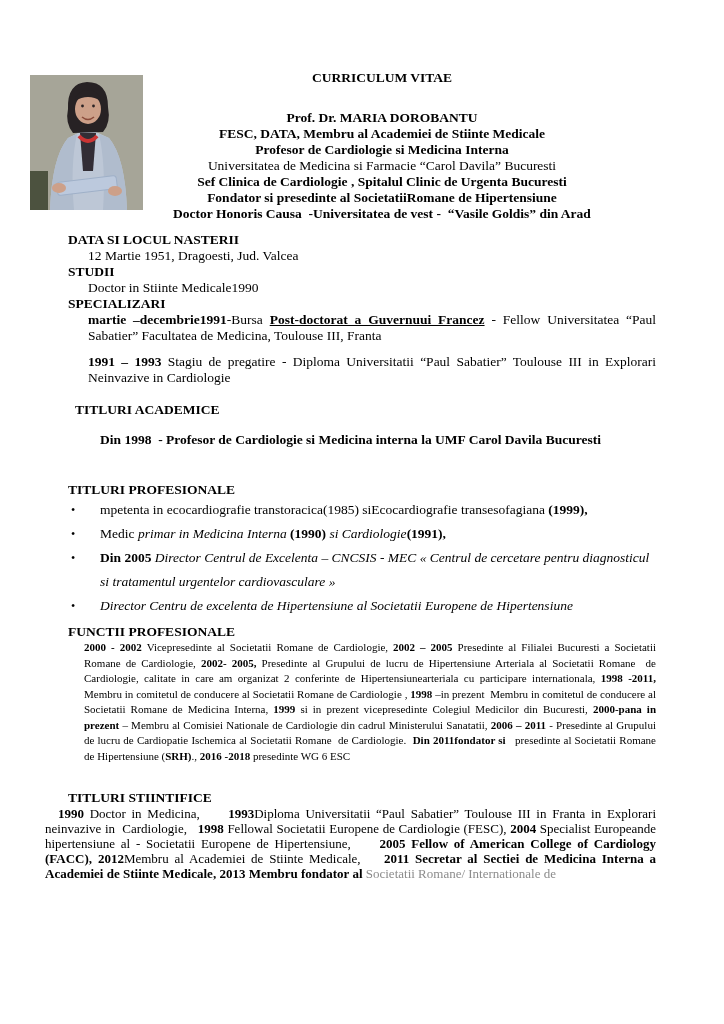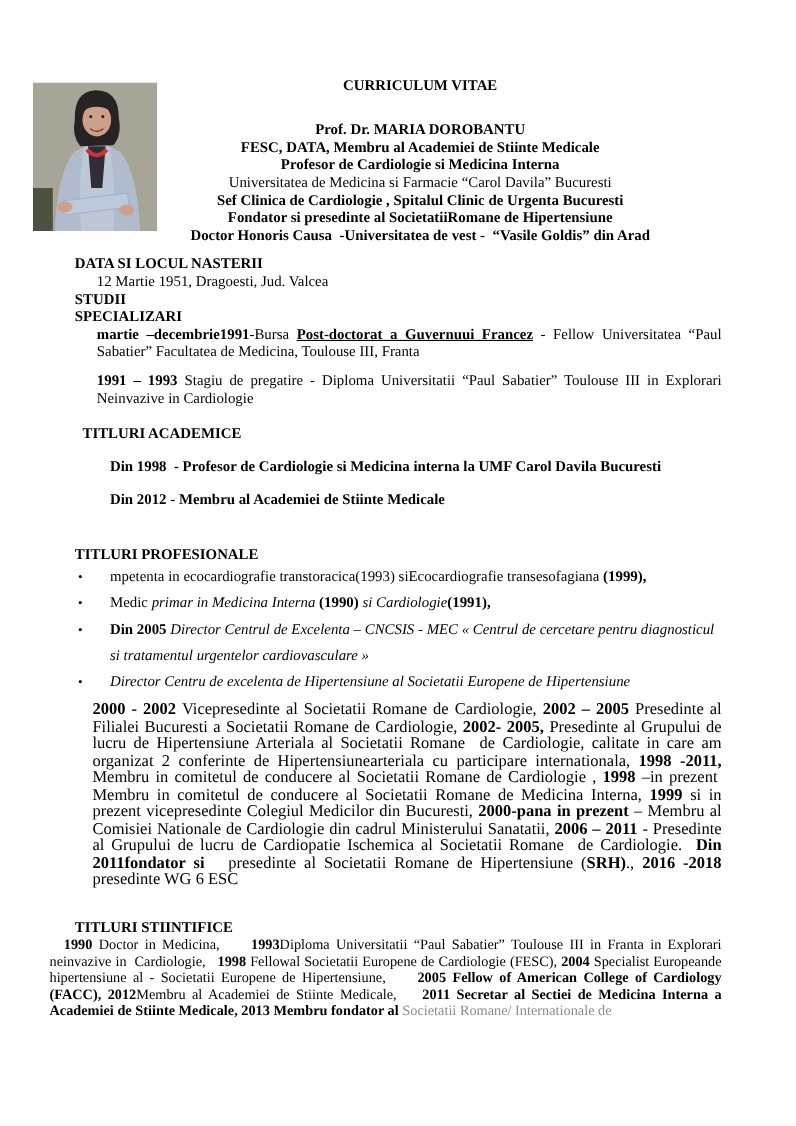--- a/index.html
+++ b/index.html
@@ -93,6 +93,7 @@
 
     <div class="sec">
       <div class="sec-h">STUDII</div>
+      <p class="ind"><span>Doctor in Stiinte Medicale1990</span></p>
     </div>
 
     <div class="sec">

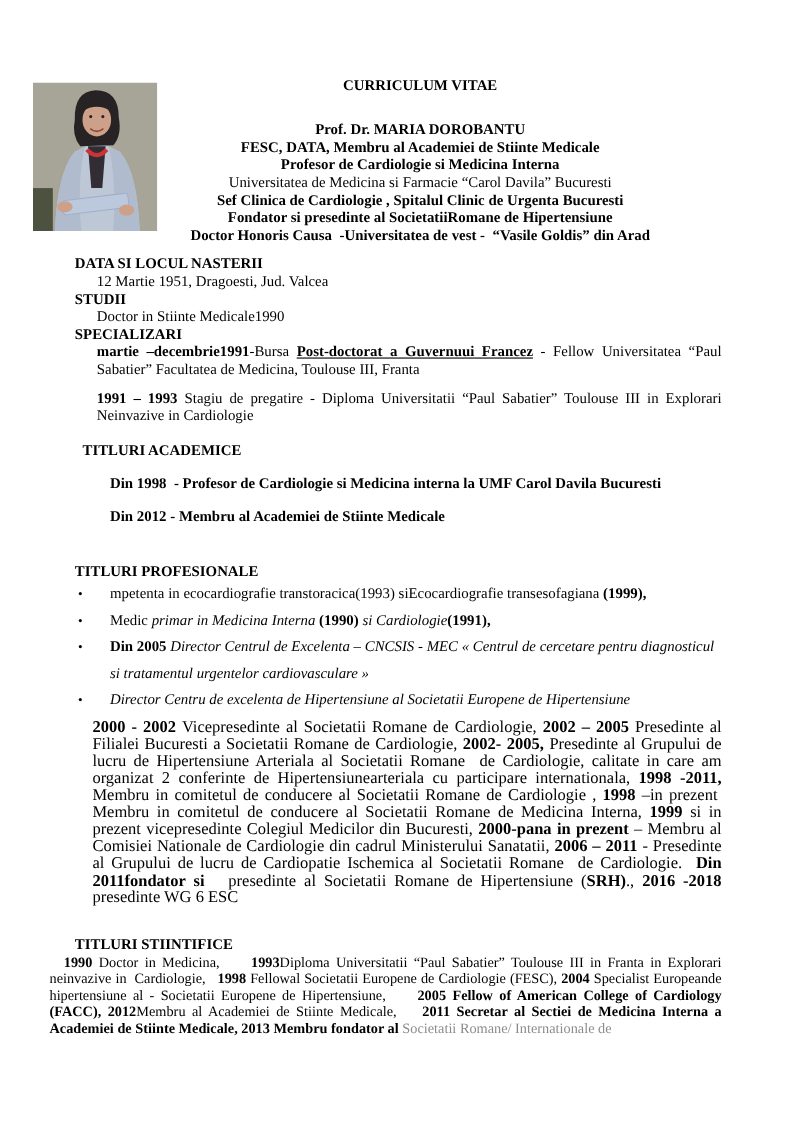--- a/index.html
+++ b/index.html
@@ -105,7 +105,6 @@
     <div class="sec sec-acad">
       <div class="sec-h">TITLURI ACADEMICE</div>
       <p class="acad-line"><span style="font-weight: bold;">Din 1998&nbsp; - Profesor de Cardiologie si Medicina interna la UMF Carol Davila Bucuresti</span></p>
-      <p class="acad-line"><span style="font-weight: bold;">Din 2012 - Membru al Academiei de Stiinte Medicale</span></p>
     </div>
 
     <div class="sec sec-prof">

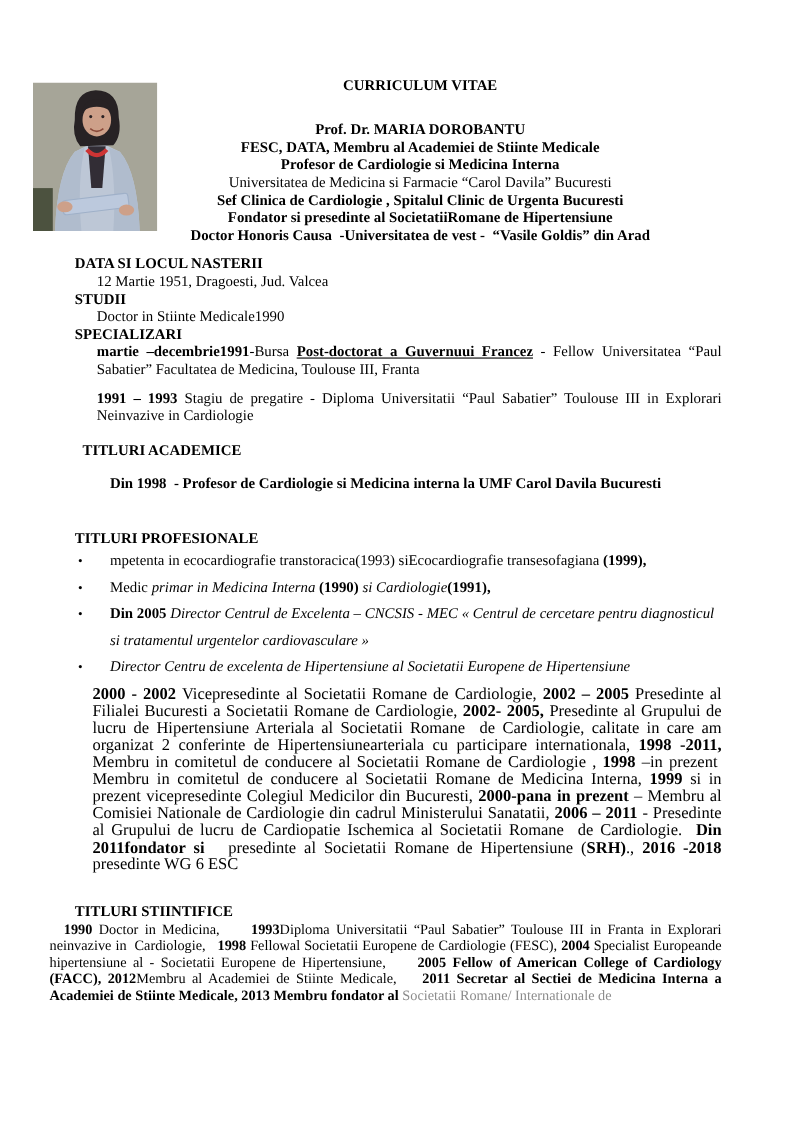--- a/index.html
+++ b/index.html
@@ -112,7 +112,7 @@
       <ul class="bullets">
         <li>
           <span class="dot">•</span>
-          <span class="btxt"><span>mpetenta in ecocardiografie transtoracica(1993) siEcocardiografie transesofagiana </span><span style="font-weight: bold;">(1999),</span></span>
+          <span class="btxt"><span>mpetenta in ecocardiografie transtoracica(1985) siEcocardiografie transesofagiana </span><span style="font-weight: bold;">(1999),</span></span>
         </li>
         <li>
           <span class="dot">•</span>

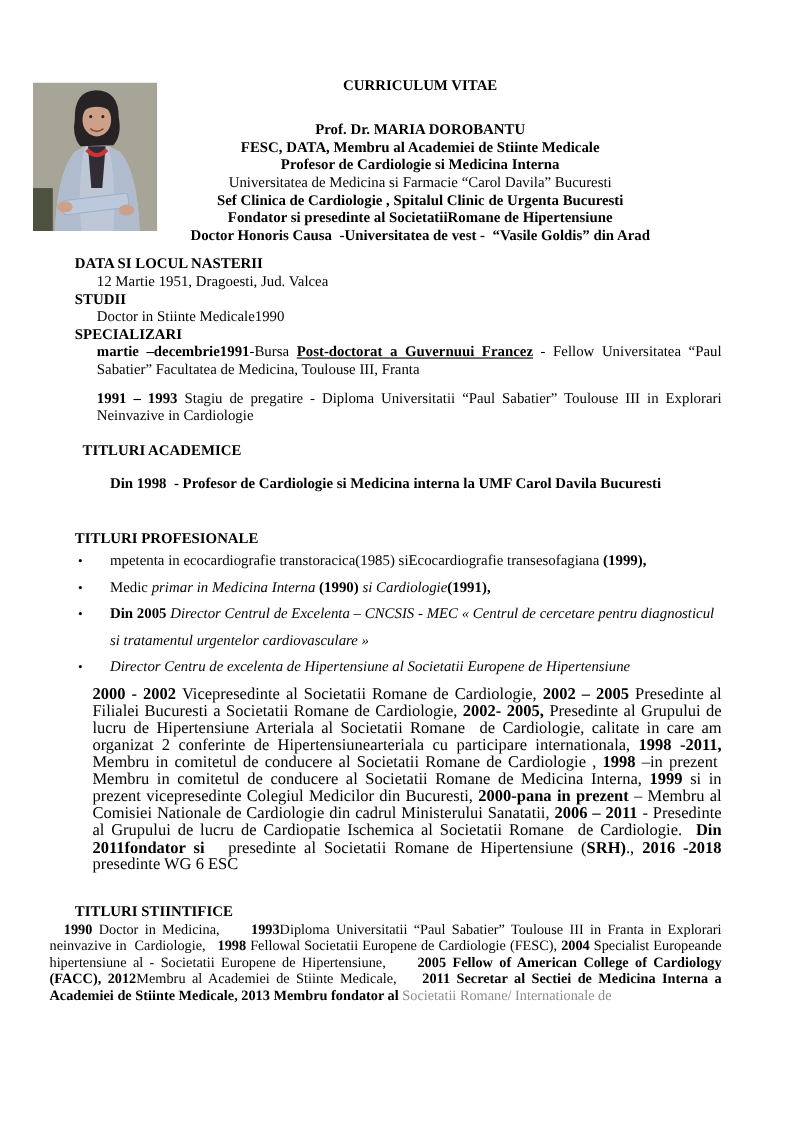--- a/index.html
+++ b/index.html
@@ -130,6 +130,7 @@
     </div>
 
     <div class="sec sec-func">
+      <div class="sec-h">FUNCTII PROFESIONALE</div>
       <p class="func-p just"><span style="font-weight: bold;">2000 - 2002 </span><span>Vicepresedinte al Societatii Romane de Cardiologie, </span><span style="font-weight: bold;">2002 – 2005 </span><span>Presedinte al Filialei Bucuresti a Societatii Romane de Cardiologie, </span><span style="font-weight: bold;">2002- 2005, </span><span>Presedinte al Grupului de lucru de Hipertensiune Arteriala al Societatii Romane&nbsp; de Cardiologie, calitate in care am organizat 2 conferinte de Hipertensiunearteriala cu participare internationala, </span><span style="font-weight: bold;">1998 -2011, </span><span>Membru in comitetul de conducere al Societatii Romane de Cardiologie , </span><span style="font-weight: bold;">1998 </span><span>–in prezent&nbsp; Membru in comitetul de conducere al Societatii Romane de Medicina Interna, </span><span style="font-weight: bold;">1999 </span><span>si in prezent vicepresedinte Colegiul Medicilor din Bucuresti, </span><span style="font-weight: bold;">2000-pana in prezent </span><span>– Membru al Comisiei Nationale de Cardiologie din cadrul Ministerului Sanatatii, </span><span style="font-weight: bold;">2006 – 2011 </span><span>- Presedinte al Grupului de lucru de Cardiopatie Ischemica al Societatii Romane&nbsp; de Cardiologie.&nbsp; </span><span style="font-weight: bold;">Din 2011fondator si</span><span>&nbsp;&nbsp; presedinte al Societatii Romane de Hipertensiune (</span><span style="font-weight: bold;">SRH)</span><span>., </span><span style="font-weight: bold;">2016 -2018 </span><span>presedinte WG 6 ESC</span></p>
     </div>
 

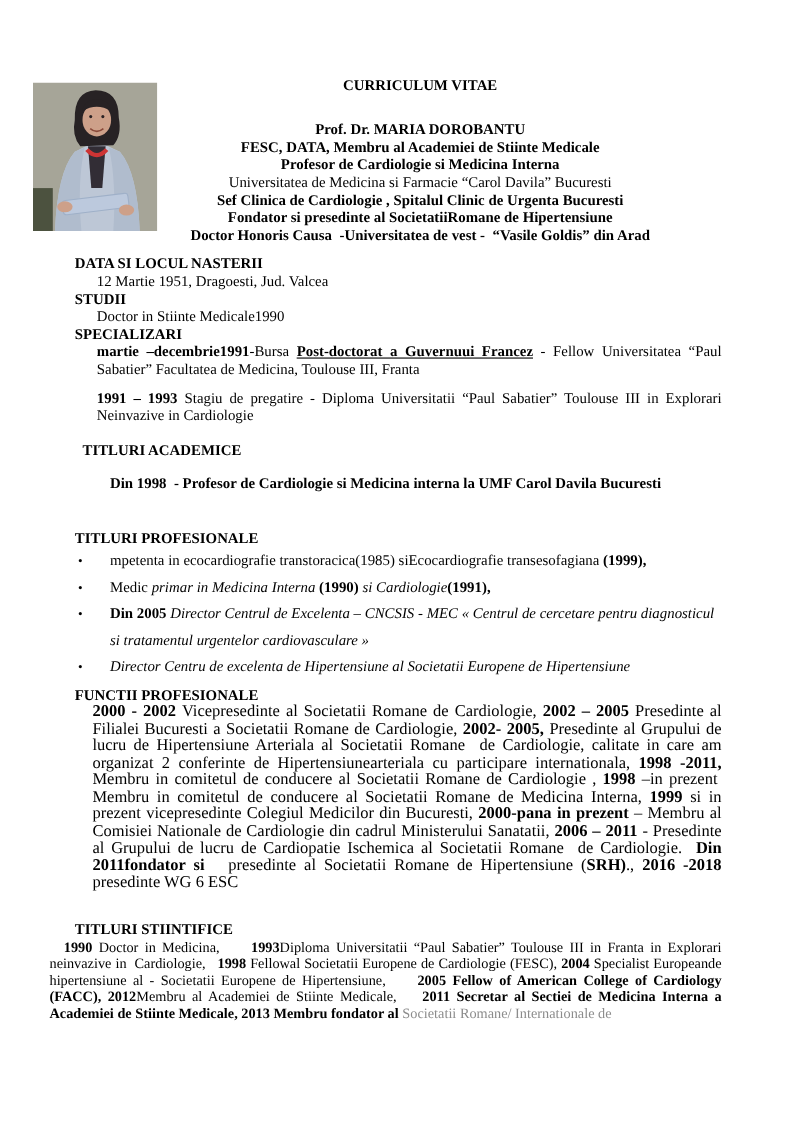--- a/index.html
+++ b/index.html
@@ -35,7 +35,7 @@
   .bullets .btxt { flex:1; }
 
   .sec-func { margin-top:6px; }
-  .func-p { margin-left:16px; line-height:15.5px; font-size:15px; }
+  .func-p { margin-left:16px; line-height:15.5px; font-size:11px; }
 
   .sec-sti { margin-top:26px; }
   .sti-p { margin-left:-23px; text-indent:13px; line-height:15px; font-size:13px; }

